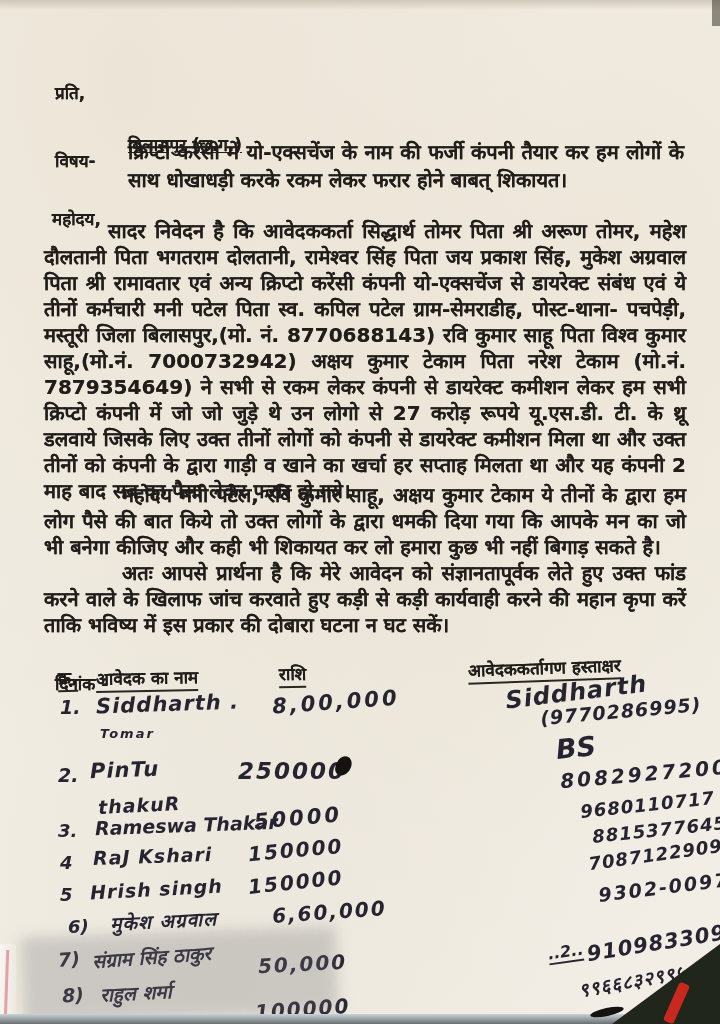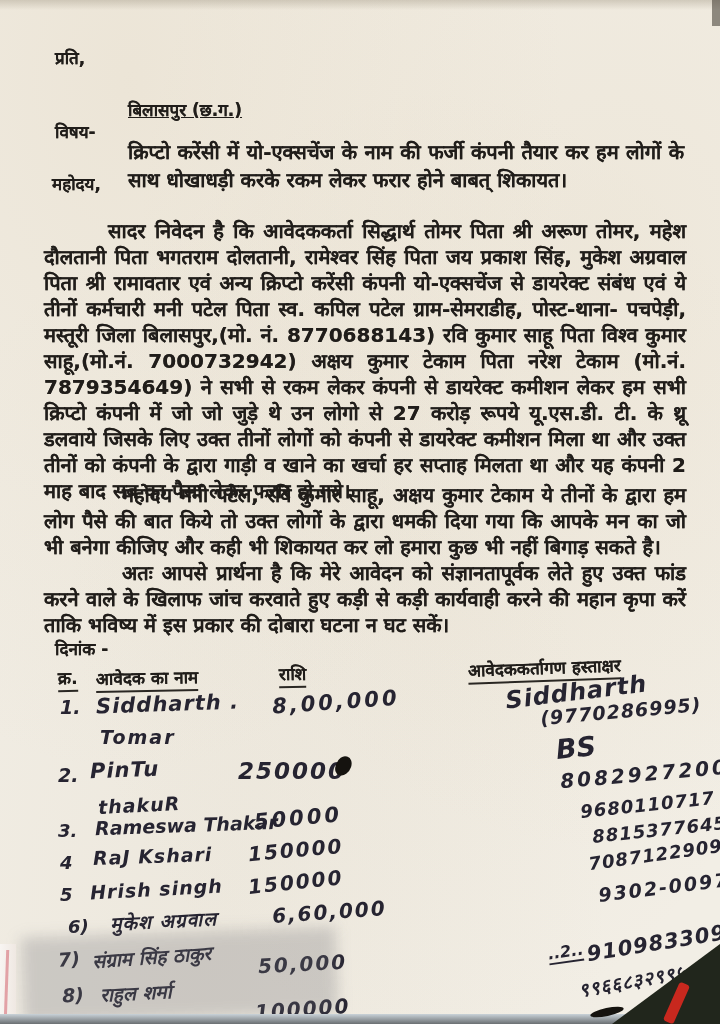--- a/index.html
+++ b/index.html
@@ -15,7 +15,7 @@
     font-family:"DejaVu Sans",sans-serif;
   }
   .typed{position:absolute;color:#201d1a;text-shadow:0 0 .5px rgba(32,29,26,.75);}
-  .lbl{font-size:17px;font-weight:700;}
+  .lbl{font-size:17px;font-weight:700;margin-top:35px;}
   .body-text{font-size:20px;line-height:26px;text-align:justify;font-weight:600;margin-top:28px;}
   .hand{position:absolute;color:#262431;font-style:italic;font-weight:600;
         font-family:"DejaVu Sans",sans-serif;white-space:nowrap;}

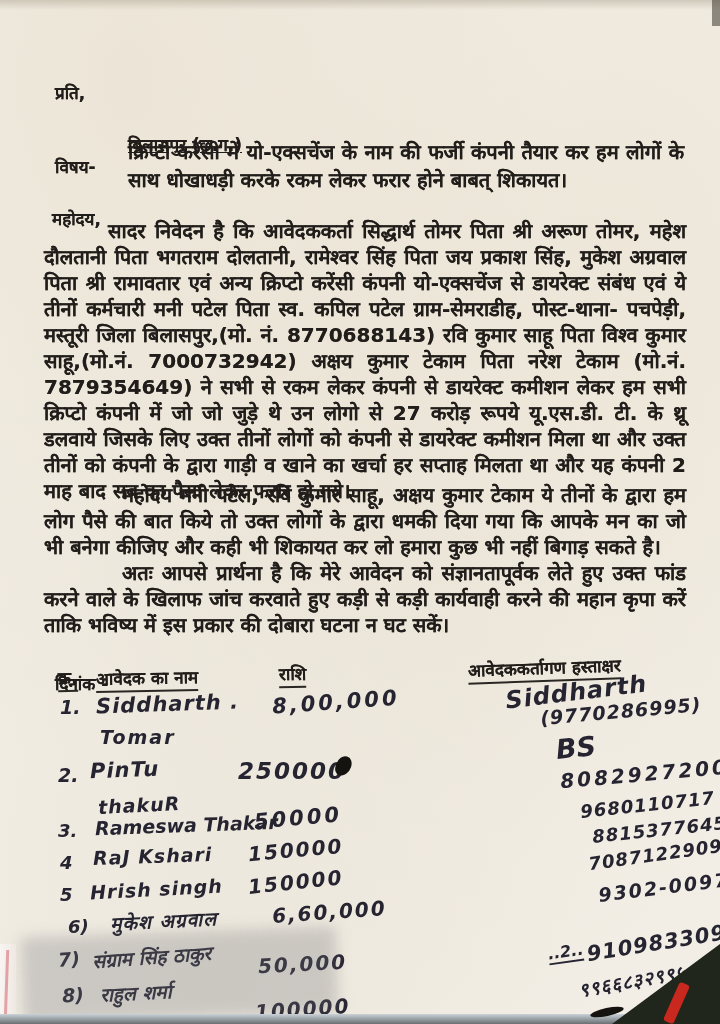--- a/index.html
+++ b/index.html
@@ -32,7 +32,7 @@
   <div class="typed lbl" style="left:55px;top:46px;">प्रति,</div>
   <div class="typed lbl" style="left:128px;top:98px;text-decoration:underline;">बिलासपुर (छ.ग.)</div>
 
-  <div class="typed lbl" style="left:55px;top:120px;">विषय-</div>
+  <div class="typed lbl" style="left:55px;top:114px;">विषय-</div>
   <div class="typed body-text" style="left:128px;top:110px;width:556px;font-weight:700;line-height:28px;">क्रिप्टो करेंसी में यो-एक्सचेंज के नाम की फर्जी कंपनी तैयार कर हम लोगों के साथ धोखाधड़ी करके रकम लेकर फरार होने बाबत् शिकायत।</div>
 
   <div class="typed lbl" style="left:52px;top:172px;">महोदय,</div>

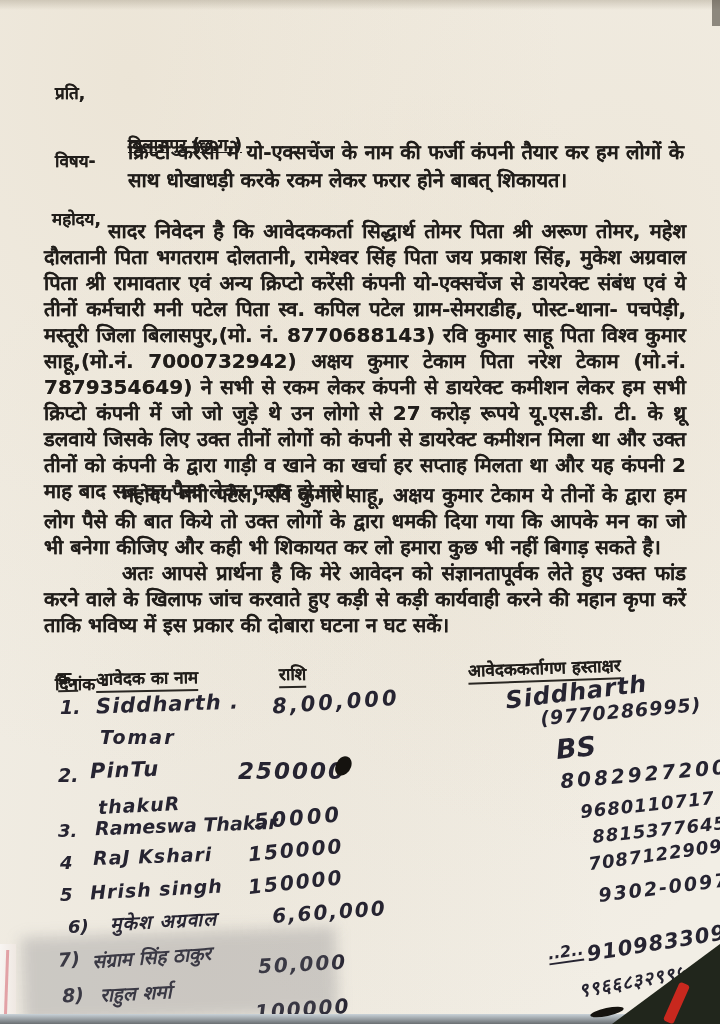--- a/index.html
+++ b/index.html
@@ -50,7 +50,7 @@
 
   <div class="hand" style="left:60px;top:696px;font-size:19px;">1.</div>
   <div class="hand" style="left:96px;top:692px;font-size:21px;transform:rotate(-2deg);letter-spacing:1px;">Siddharth .</div>
-  <div class="hand" style="left:100px;top:726px;font-size:19px;letter-spacing:2px;">Tomar</div>
+  <div class="hand" style="left:100px;top:726px;font-size:13px;letter-spacing:2px;">Tomar</div>
   <div class="hand" style="left:272px;top:690px;font-size:21px;transform:rotate(-4deg);letter-spacing:3px;">8,00,000</div>
 
   <div class="hand" style="left:58px;top:764px;font-size:19px;">2.</div>

